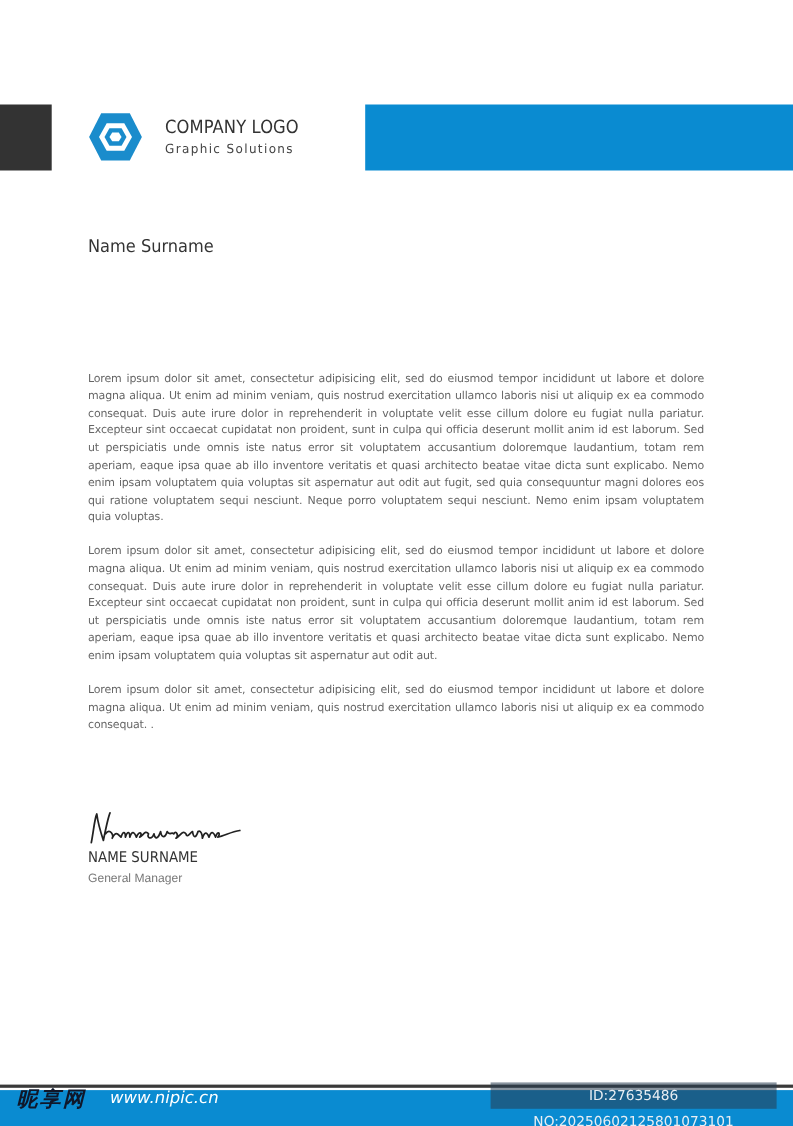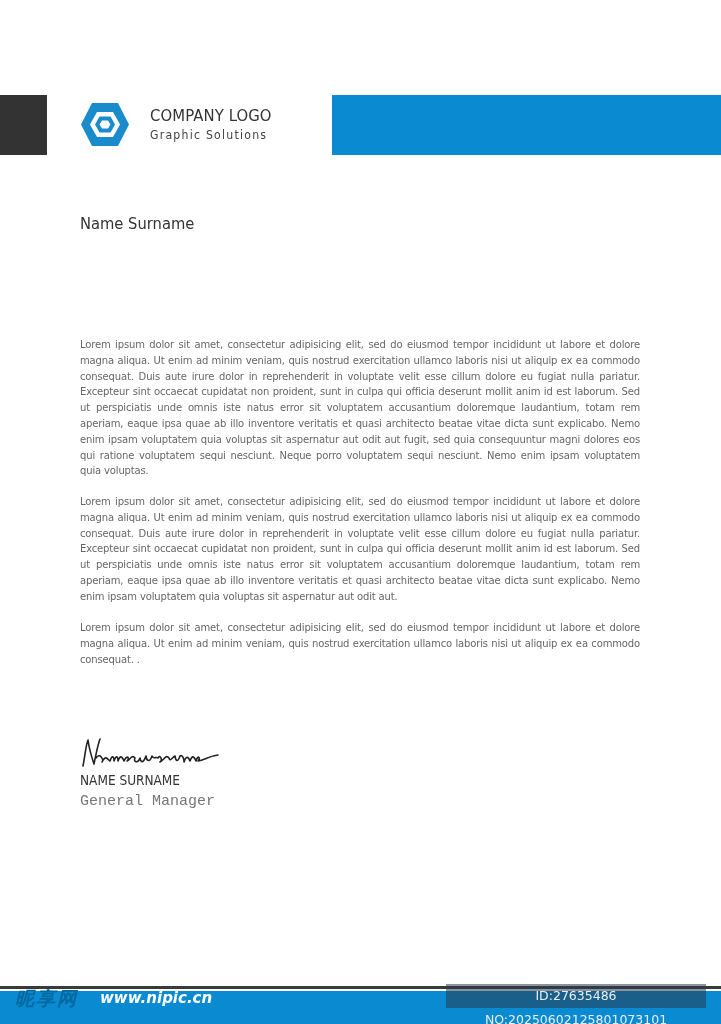--- a/index.html
+++ b/index.html
@@ -20,7 +20,7 @@
   .p3 { top: 620px; }
   .signature { position: absolute; left: 80px; top: 736px; width: 140px; height: 34px; }
   .sig-name { position: absolute; left: 80px; top: 772px; font-size: 13.5px; color: #333; font-family: "DejaVu Sans", sans-serif; transform: scaleX(0.9); transform-origin: left; }
-  .sig-title { position: absolute; left: 80px; top: 793px; font-size: 15px; color: #777; font-family: Liberation Mono, monospace; }
+  .sig-title { position: absolute; left: 80px; top: 793px; font-size: 11px; color: #777; font-family: Liberation Sans, sans-serif; }
   .footer-line-dark { position: absolute; left: 0; top: 986px; width: 721px; height: 3px; background: #3a3a3a; }
   .footer-line-white { position: absolute; left: 0; top: 989px; width: 721px; height: 2px; background: #ffffff; }
   .footer-blue { position: absolute; left: 0; top: 991px; width: 721px; height: 33px; background: #0a8bd1; }

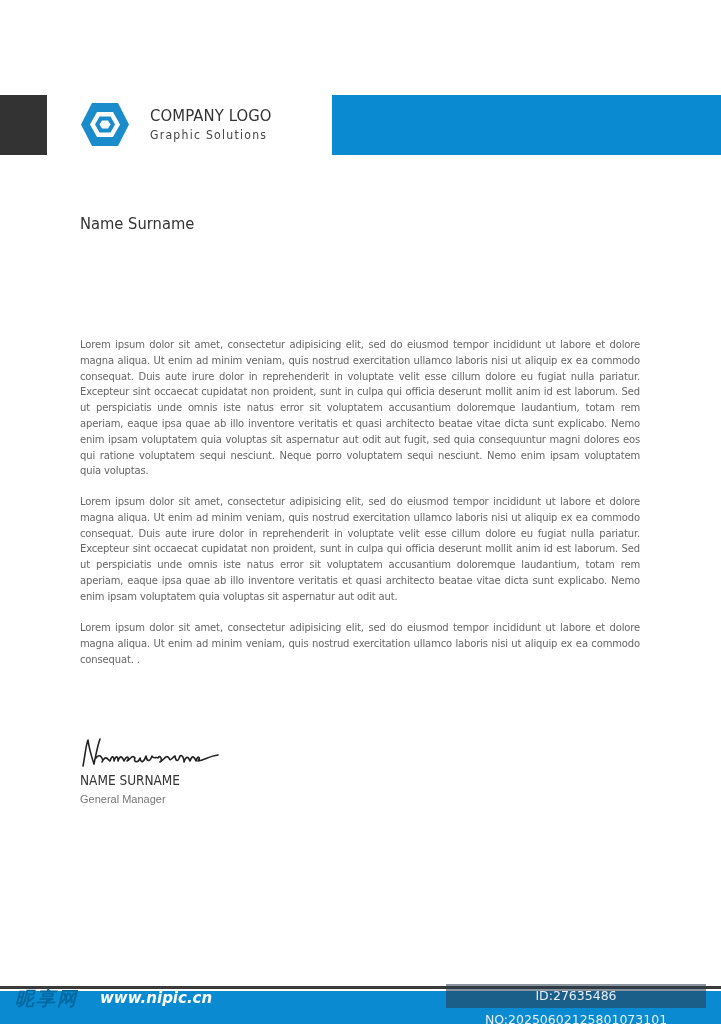--- a/index.html
+++ b/index.html
@@ -24,7 +24,7 @@
   .footer-line-dark { position: absolute; left: 0; top: 986px; width: 721px; height: 3px; background: #3a3a3a; }
   .footer-line-white { position: absolute; left: 0; top: 989px; width: 721px; height: 2px; background: #ffffff; }
   .footer-blue { position: absolute; left: 0; top: 991px; width: 721px; height: 33px; background: #0a8bd1; }
-  .wm-cn { position: absolute; left: 15px; top: 986px; font-size: 19px; font-weight: bold; font-style: italic; color: #0369a1; font-family: "DejaVu Sans", sans-serif; letter-spacing: 2px; }
+  .wm-cn { position: absolute; left: 15px; top: 986px; font-size: 19px; font-weight: bold; font-style: italic; color: #0f172a; font-family: "DejaVu Sans", sans-serif; letter-spacing: 2px; }
   .wm-url { position: absolute; left: 100px; top: 989px; font-size: 15px; font-weight: bold; font-style: italic; color: #ffffff; font-family: "DejaVu Sans", sans-serif; }
   .wm-id { position: absolute; left: 446px; top: 984px; width: 260px; height: 24px; background: rgba(40,60,80,0.55); color: #e8eef3; font-size: 12.5px; line-height: 24px; text-align: center; font-family: "DejaVu Sans", sans-serif; border-radius: 0; transform-origin: left; }
 </style>

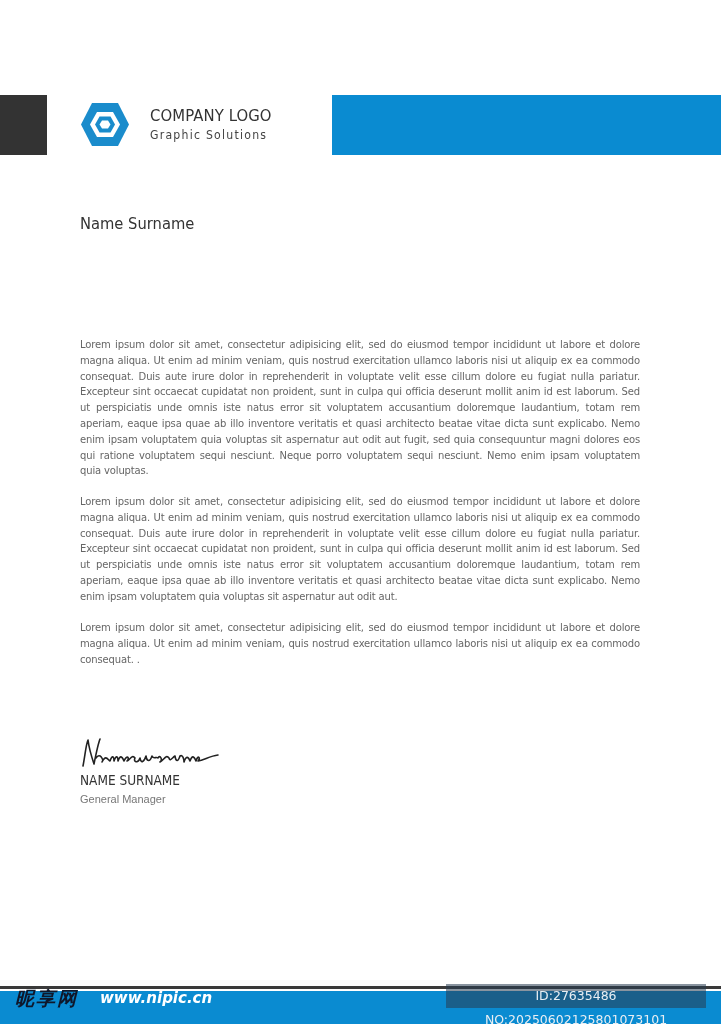--- a/index.html
+++ b/index.html
@@ -25,7 +25,7 @@
   .footer-line-white { position: absolute; left: 0; top: 989px; width: 721px; height: 2px; background: #ffffff; }
   .footer-blue { position: absolute; left: 0; top: 991px; width: 721px; height: 33px; background: #0a8bd1; }
   .wm-cn { position: absolute; left: 15px; top: 986px; font-size: 19px; font-weight: bold; font-style: italic; color: #0f172a; font-family: "DejaVu Sans", sans-serif; letter-spacing: 2px; }
-  .wm-url { position: absolute; left: 100px; top: 989px; font-size: 15px; font-weight: bold; font-style: italic; color: #ffffff; font-family: "DejaVu Sans", sans-serif; }
+  .wm-url { position: absolute; left: 100px; top: 989px; font-size: 15px; font-weight: normal; font-style: italic; color: #ffffff; font-family: "DejaVu Sans", sans-serif; }
   .wm-id { position: absolute; left: 446px; top: 984px; width: 260px; height: 24px; background: rgba(40,60,80,0.55); color: #e8eef3; font-size: 12.5px; line-height: 24px; text-align: center; font-family: "DejaVu Sans", sans-serif; border-radius: 0; transform-origin: left; }
 </style>
 </head>

